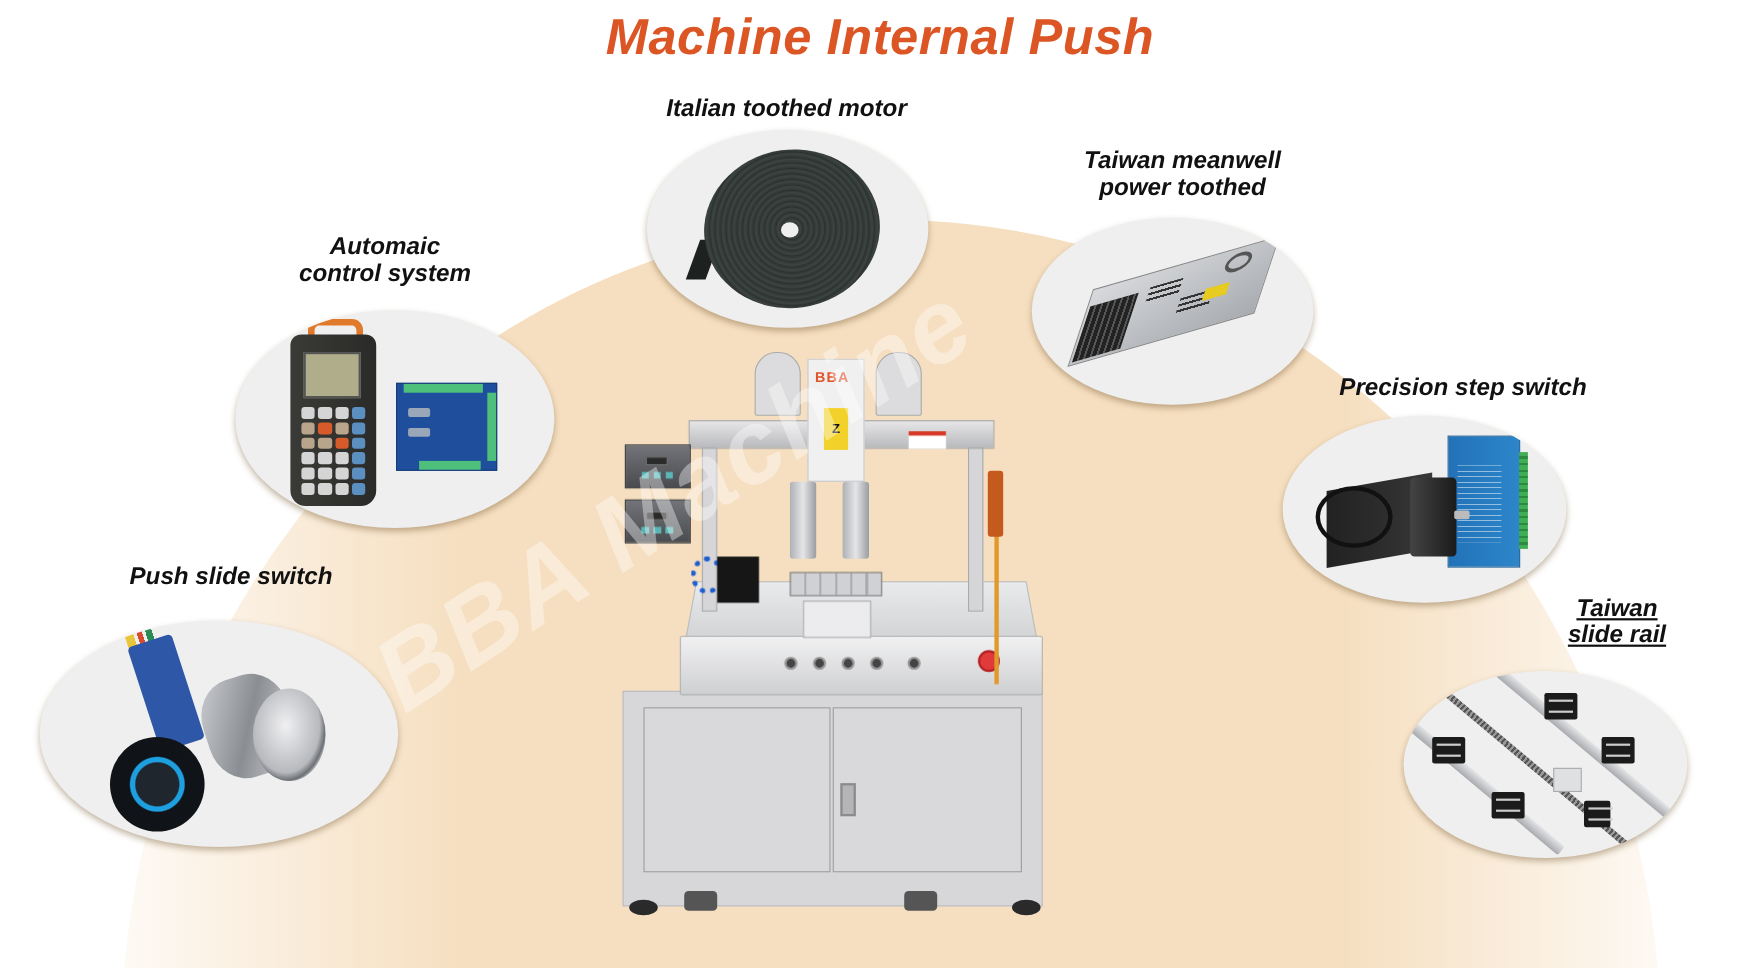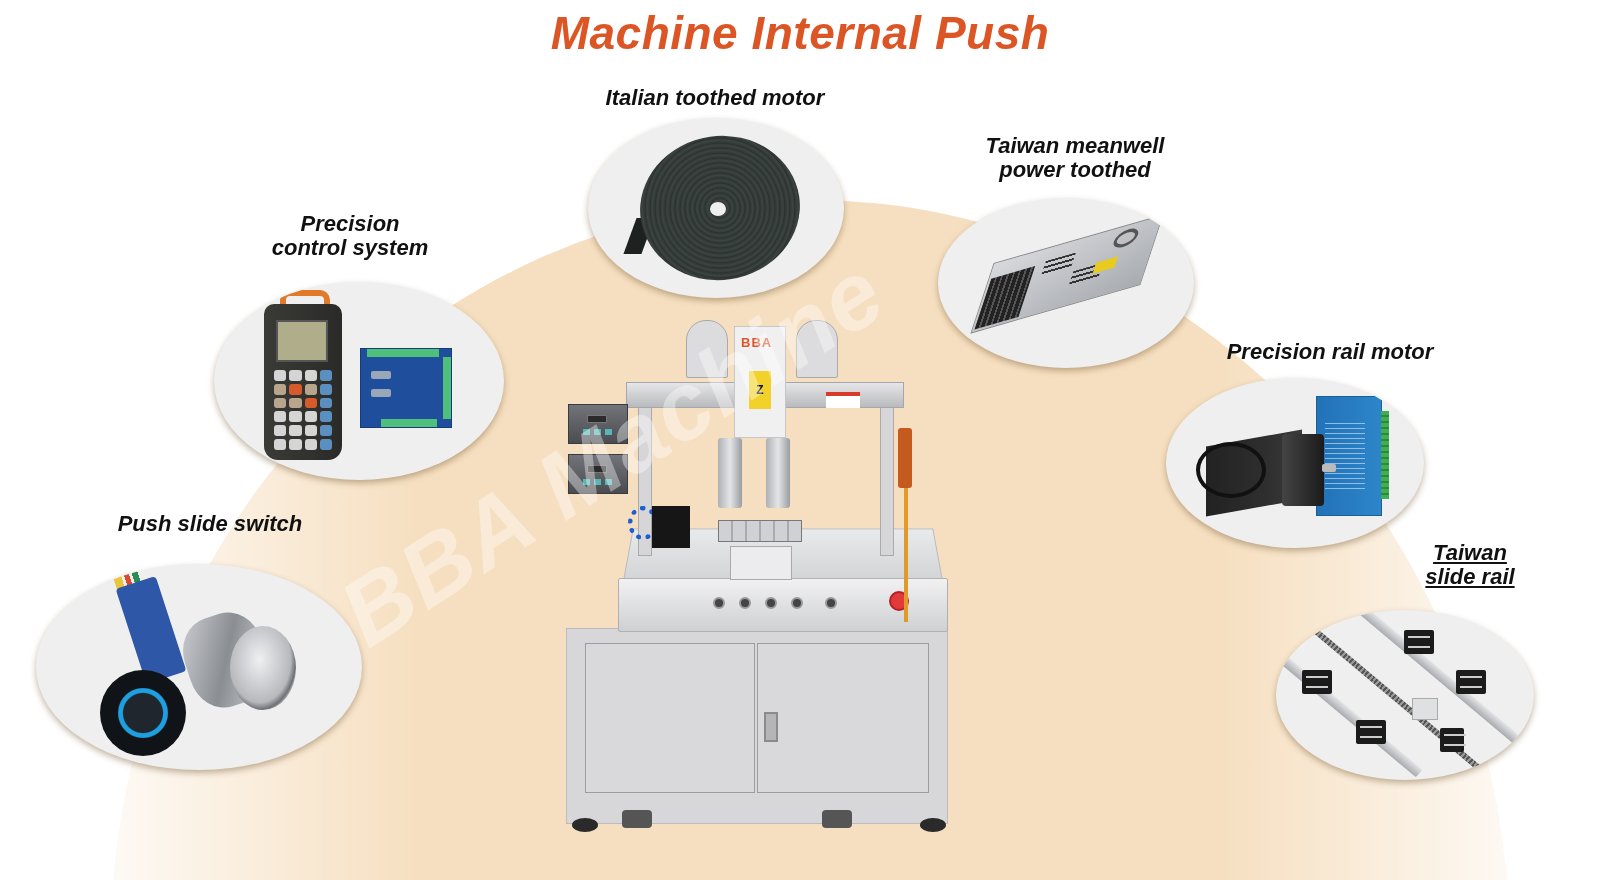--- a/index.html
+++ b/index.html
@@ -186,7 +186,7 @@
 </div>
 
 <div class="label" style="left:250px; top:212px; width:200px;">
-  <div>Precision</div>
+  <div>Automaic</div>
   <div>control system</div>
 </div>
 <div class="bubble" style="left:214px; top:282px; width:290px; height:198px;">

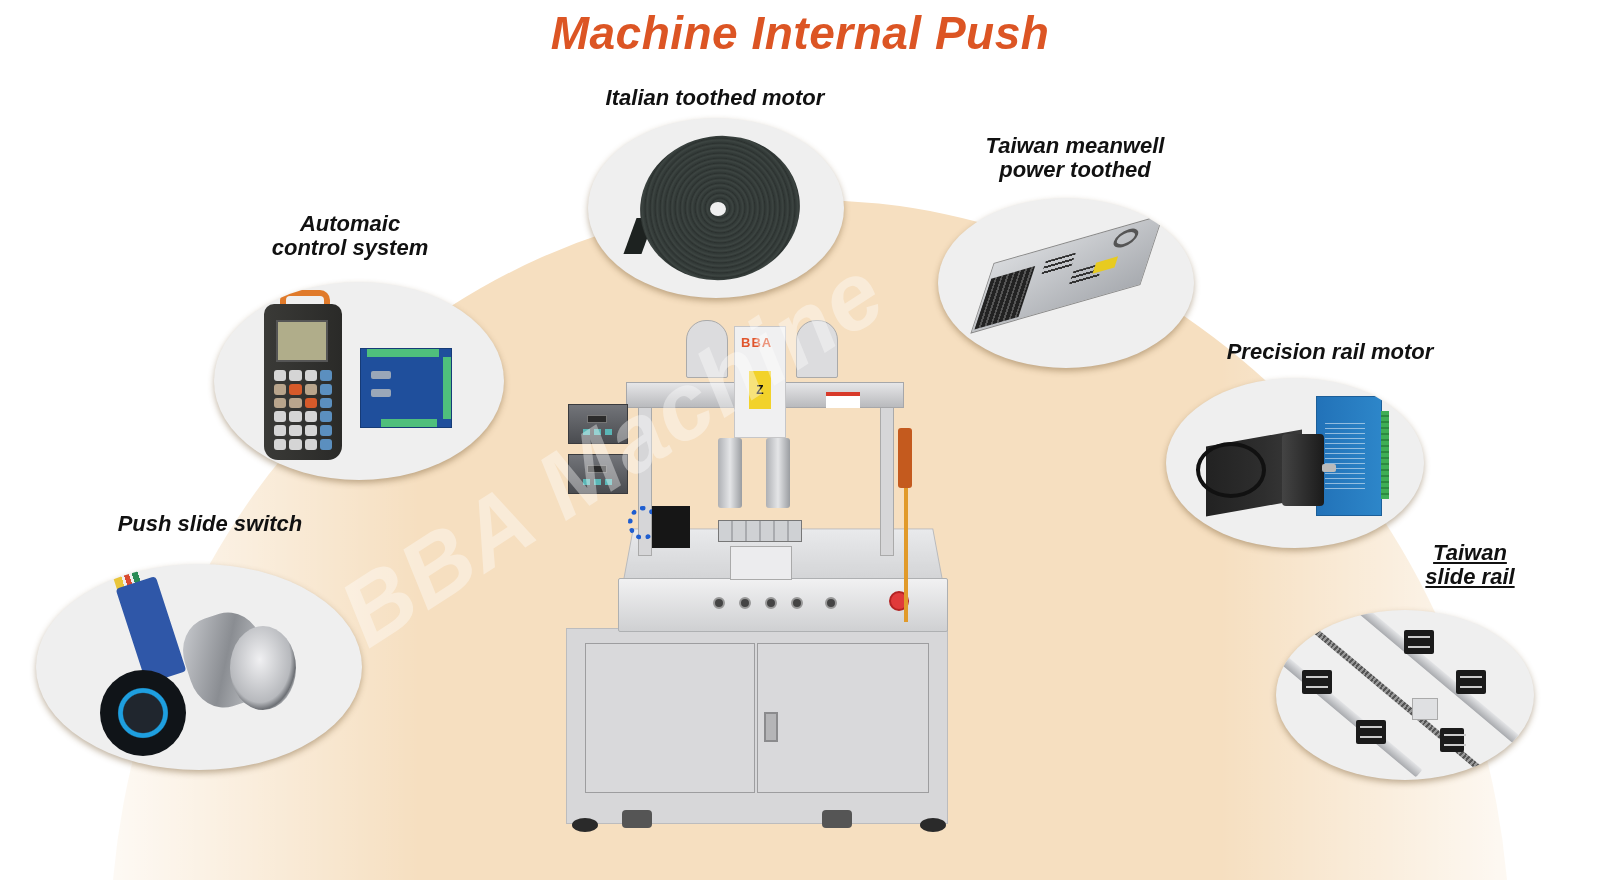--- a/index.html
+++ b/index.html
@@ -231,7 +231,7 @@
   </div>
 </div>
 
-<div class="label" style="left:1200px; top:340px; width:260px;">Precision rail motor</div>
+<div class="label" style="left:1200px; top:340px; width:260px;">Precision step switch</div>
 <div class="bubble" style="left:1166px; top:378px; width:258px; height:170px;">
   <div>
     <div class="driver">

